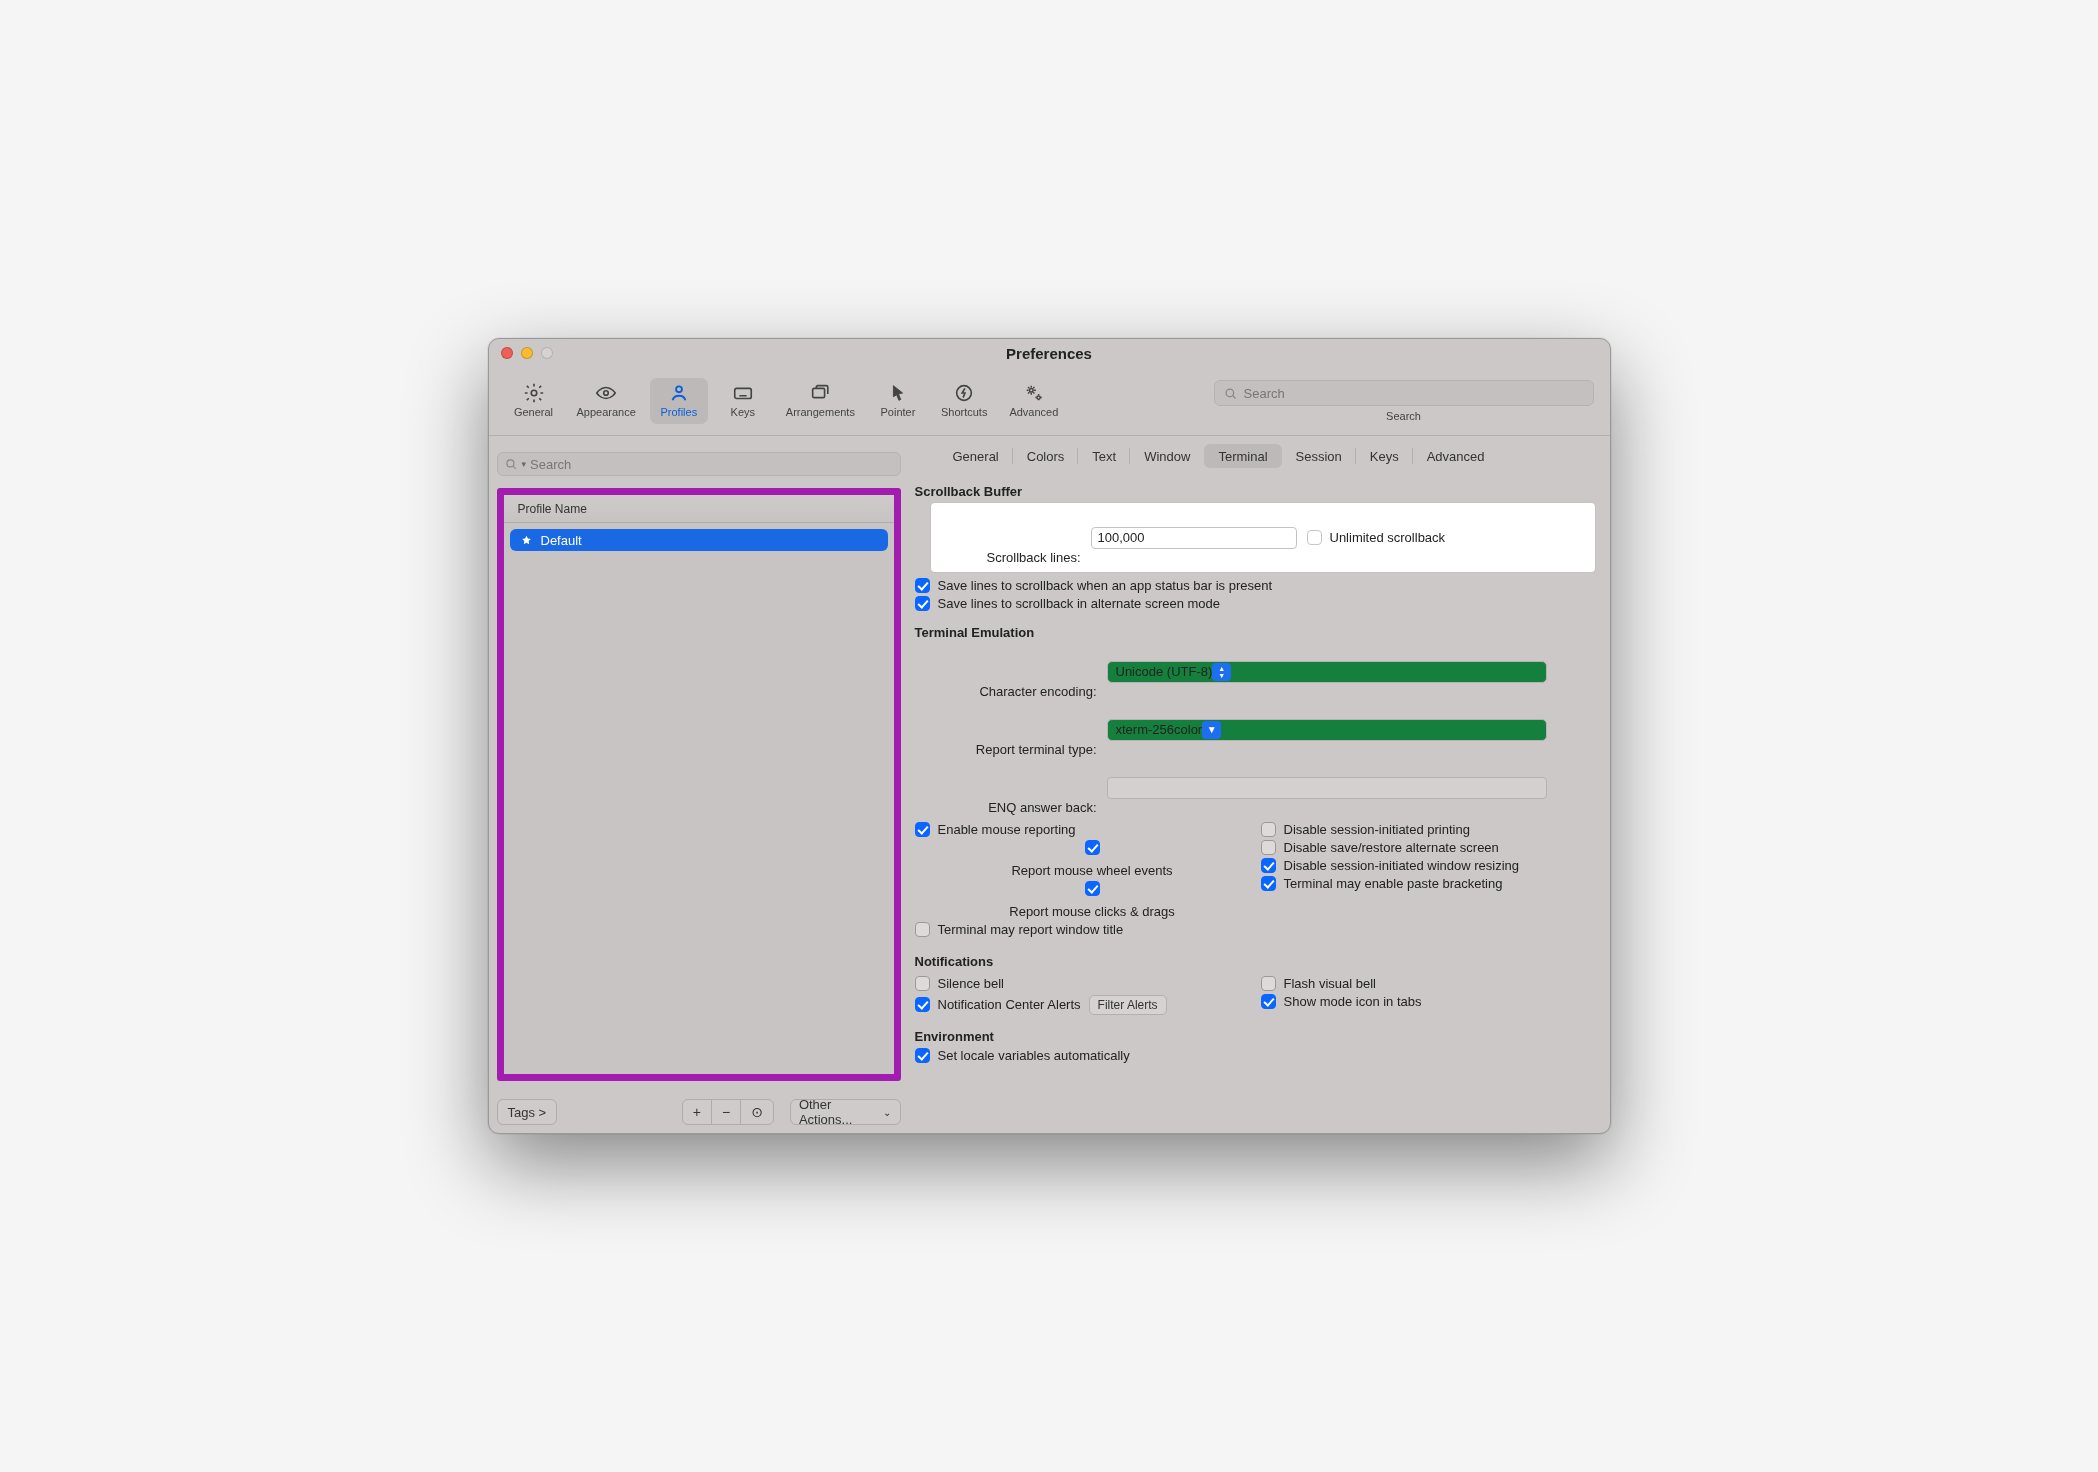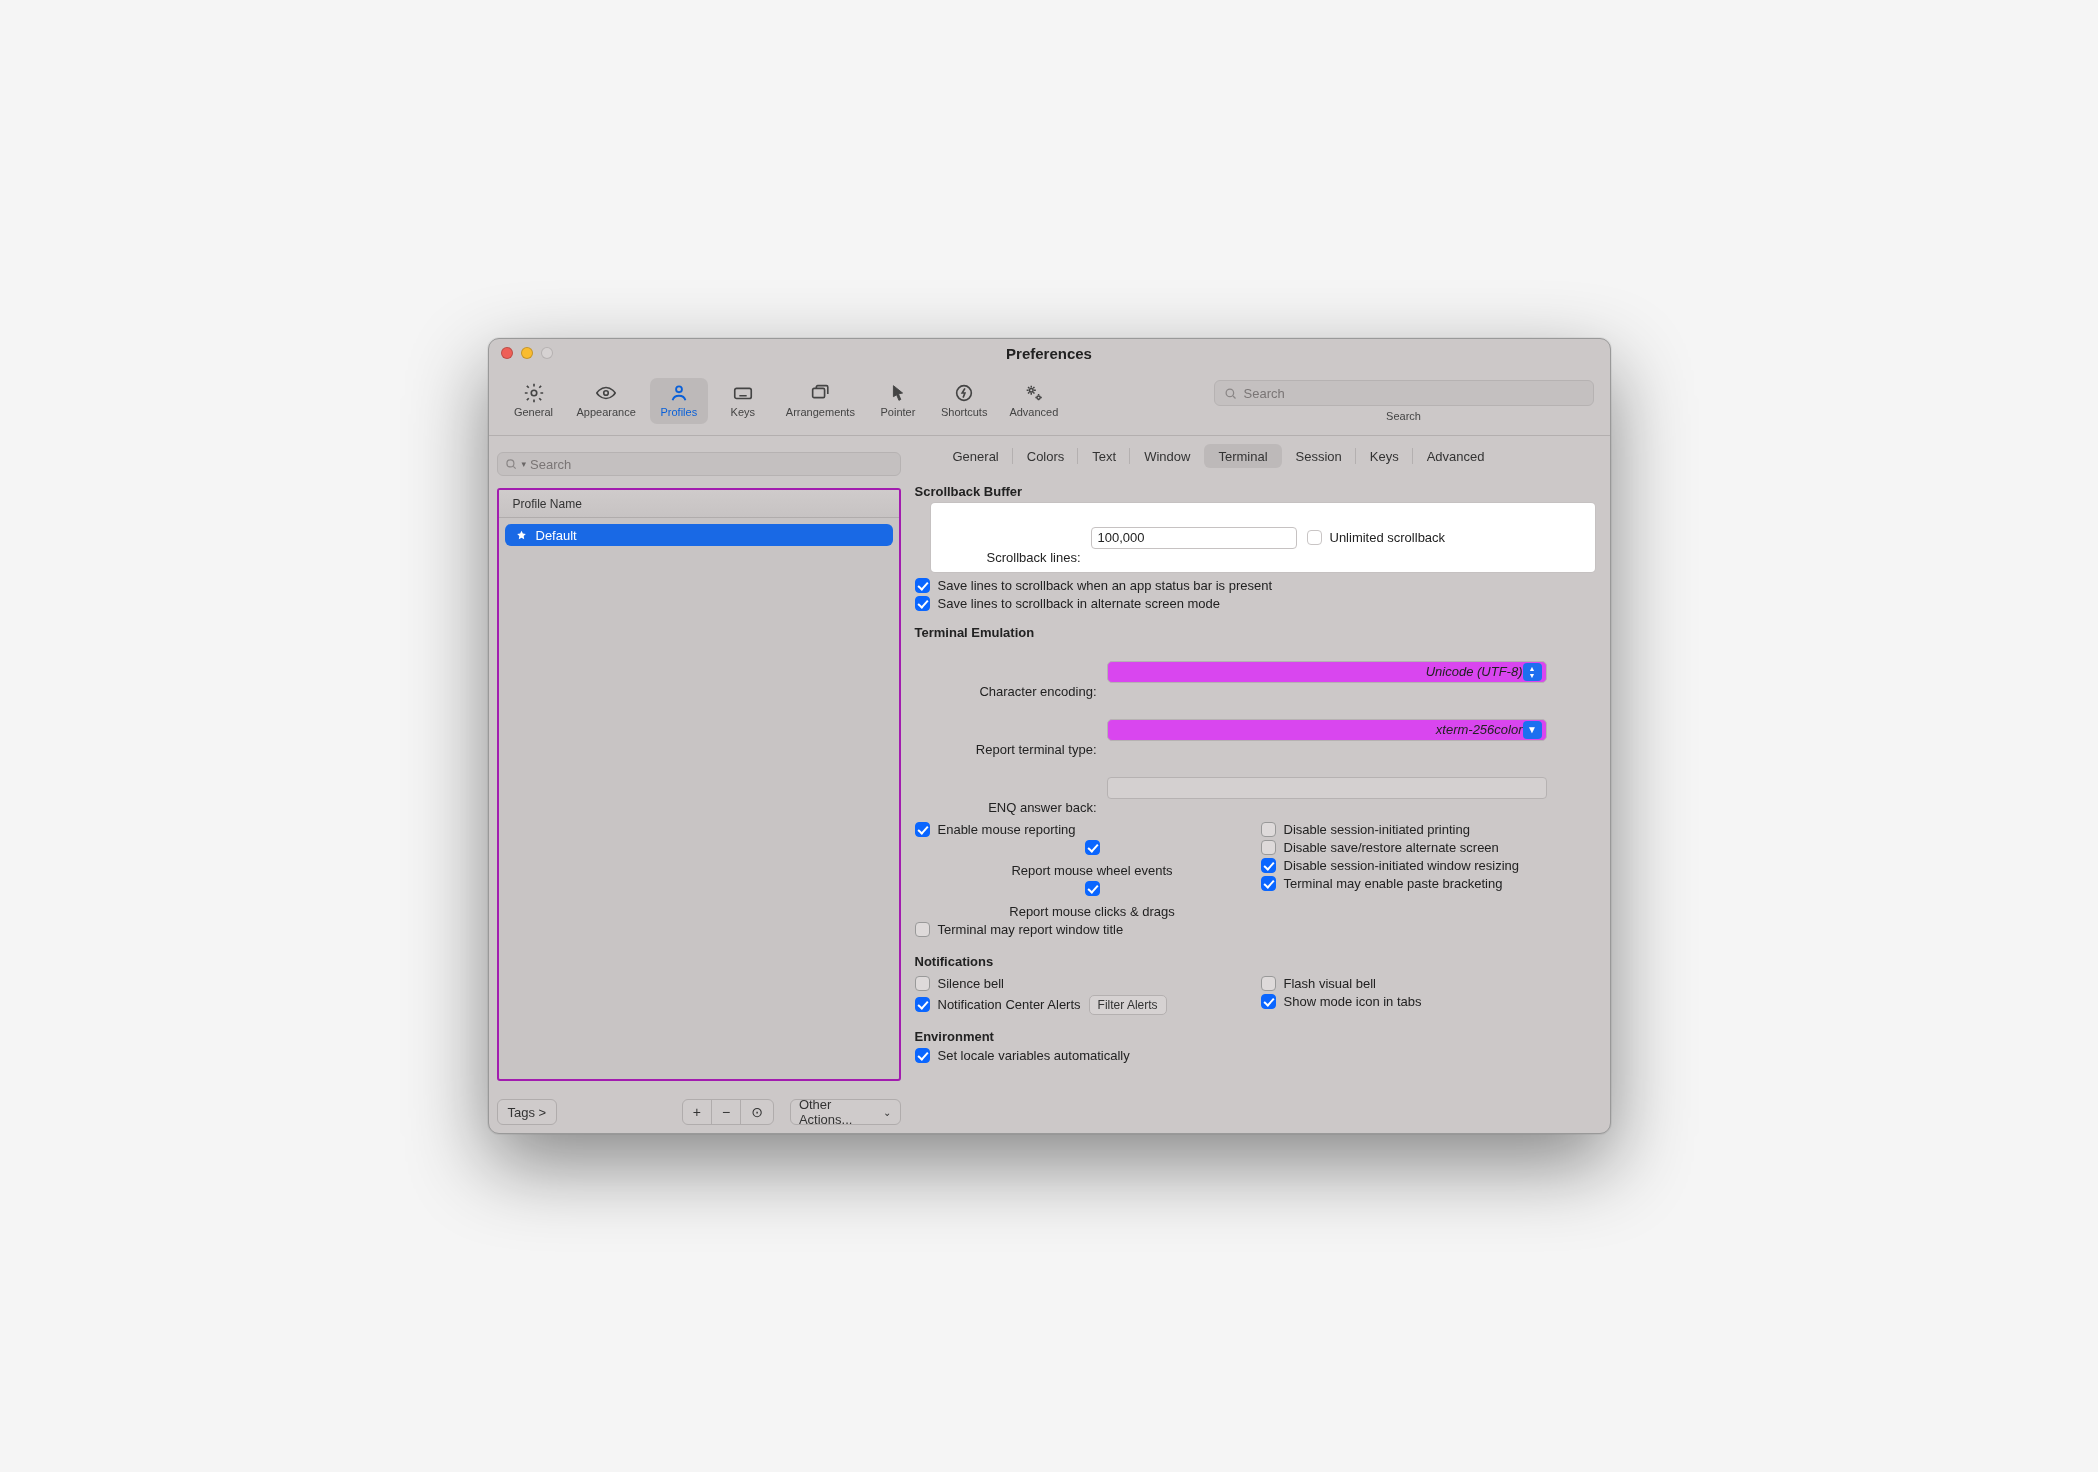--- a/index.html
+++ b/index.html
@@ -73,7 +73,7 @@
   }
   .left-search .chev{font-size:9px; color:#6a6666;}
   .profile-box {
-    flex:1; border:2px solid #a21caf; border-radius:3px; background:#c8c4c4;
+    flex:1; border:7px solid #a21caf; border-radius:3px; background:#c8c4c4;
     display:flex; flex-direction:column; overflow:hidden;
   }
   .profile-header{

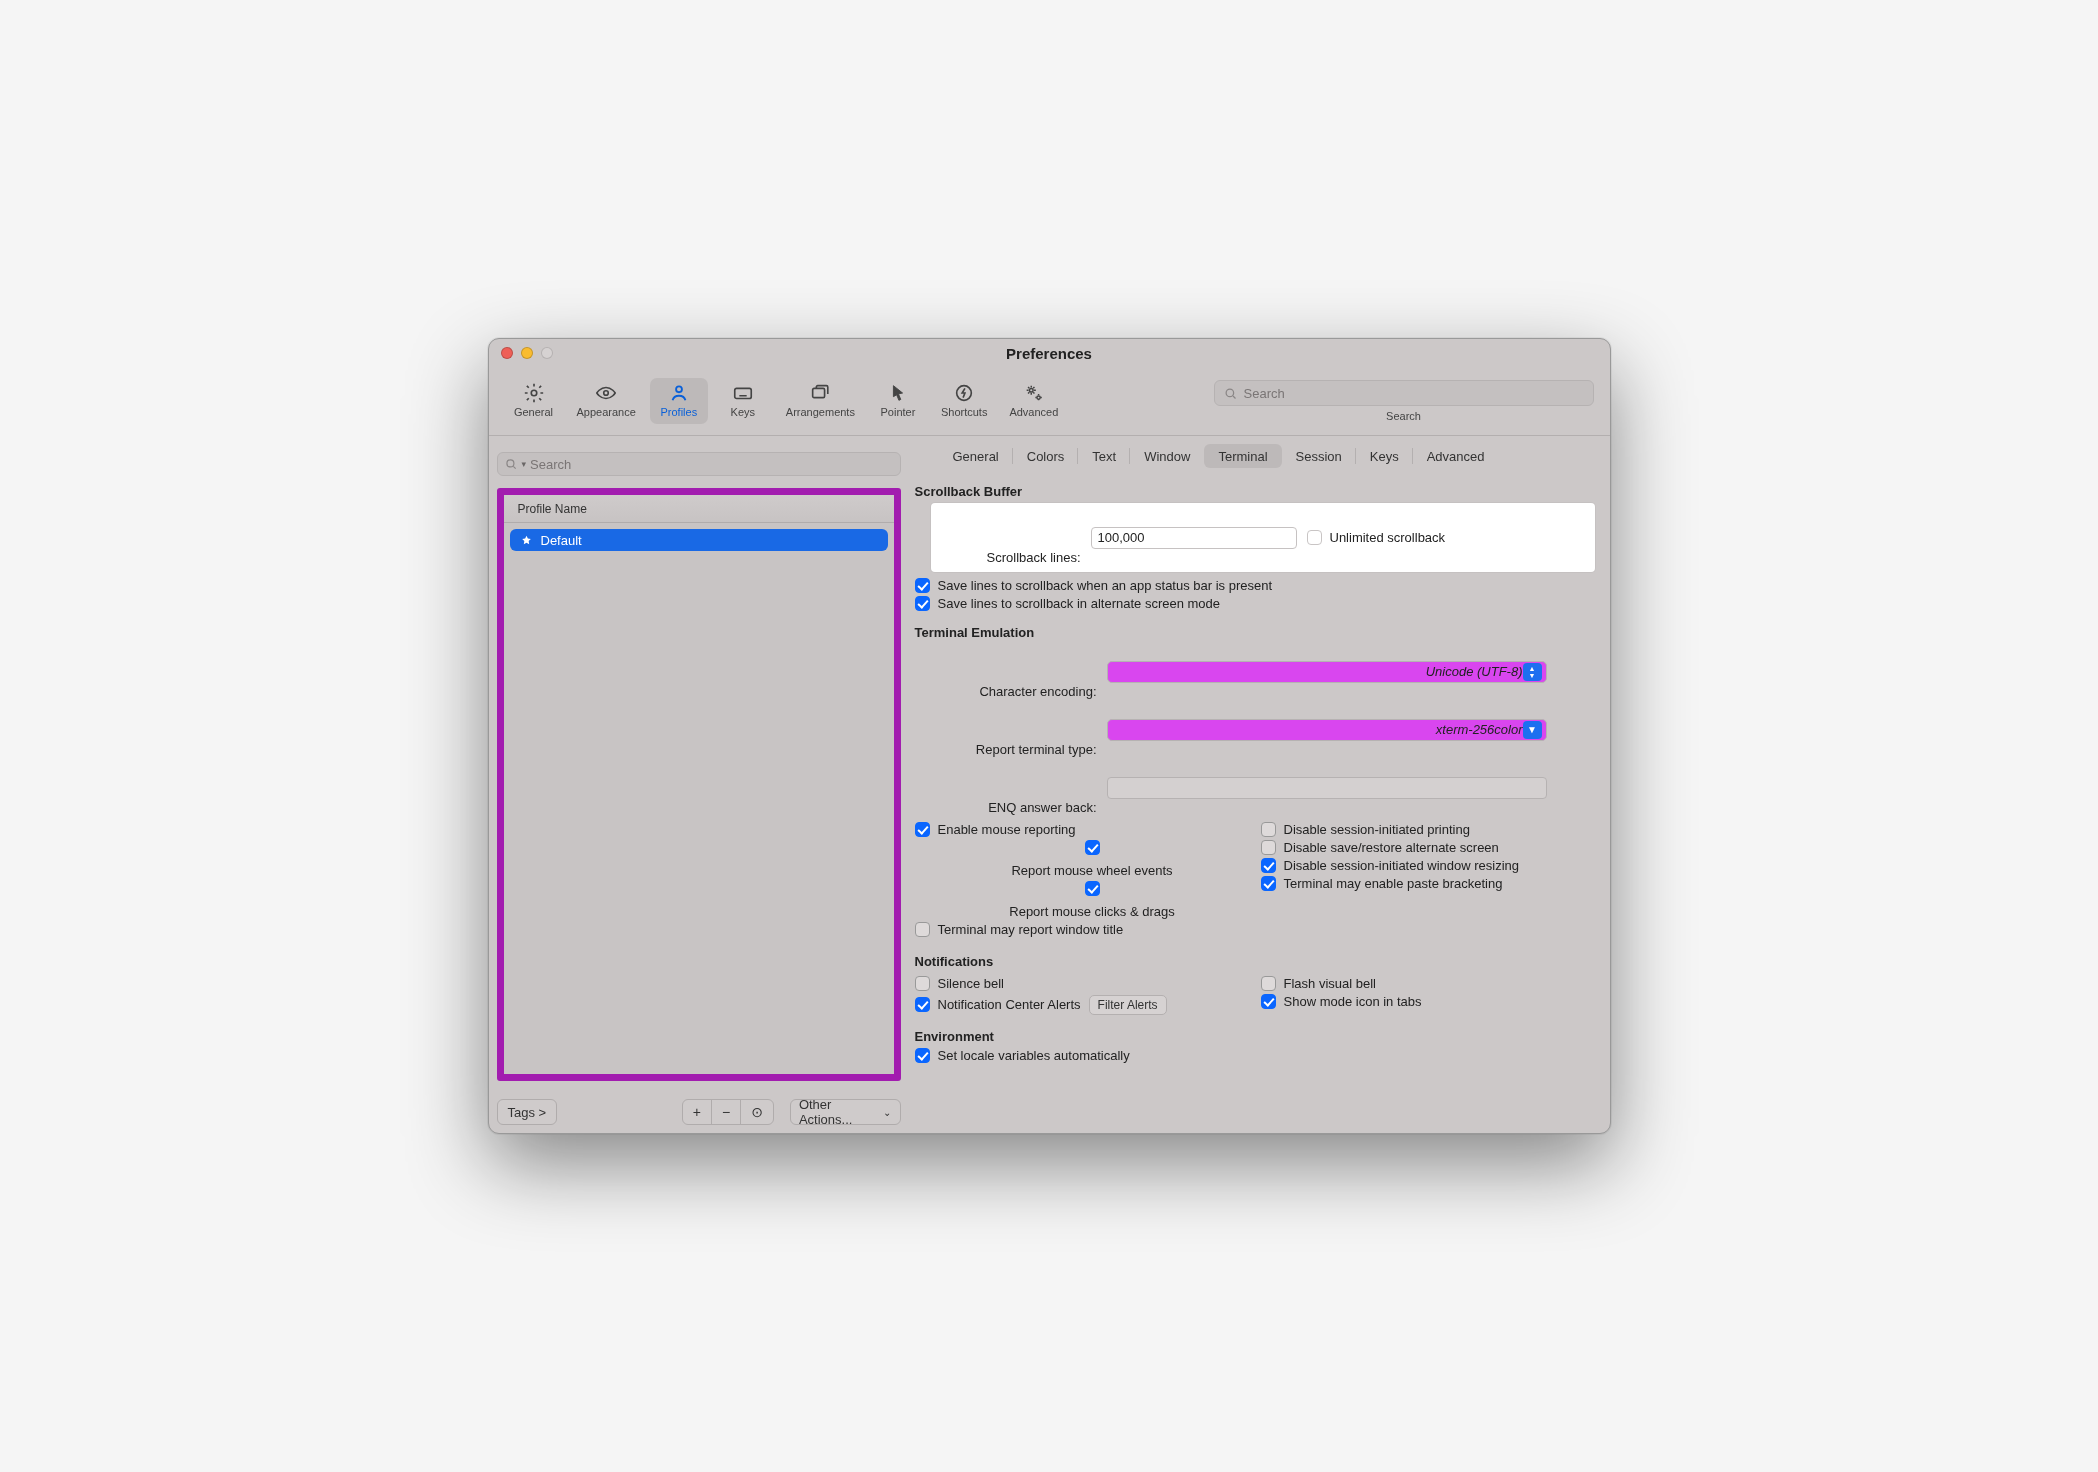--- a/index.html
+++ b/index.html
@@ -139,9 +139,9 @@
   .indent{ margin-left:25px;flex-direction:column; }
 
   .popup{
-    height:22px; border-radius:5px; background:#d946ef; border:1px solid #b6b2b2;
-    display:flex; align-items:center; justify-content:flex-end; padding:0 4px 0 8px; min-width:440px;
-    font-size:13px; color:#222;font-style:italic;
+    height:22px; border-radius:5px; background:#15803d; border:1px solid #b6b2b2;
+    display:flex; align-items:center; justify-content:flex-start; padding:0 4px 0 8px; min-width:440px;
+    font-size:13px; color:#222;
   }
   .popup.combo{}
   .popup .arrows{

